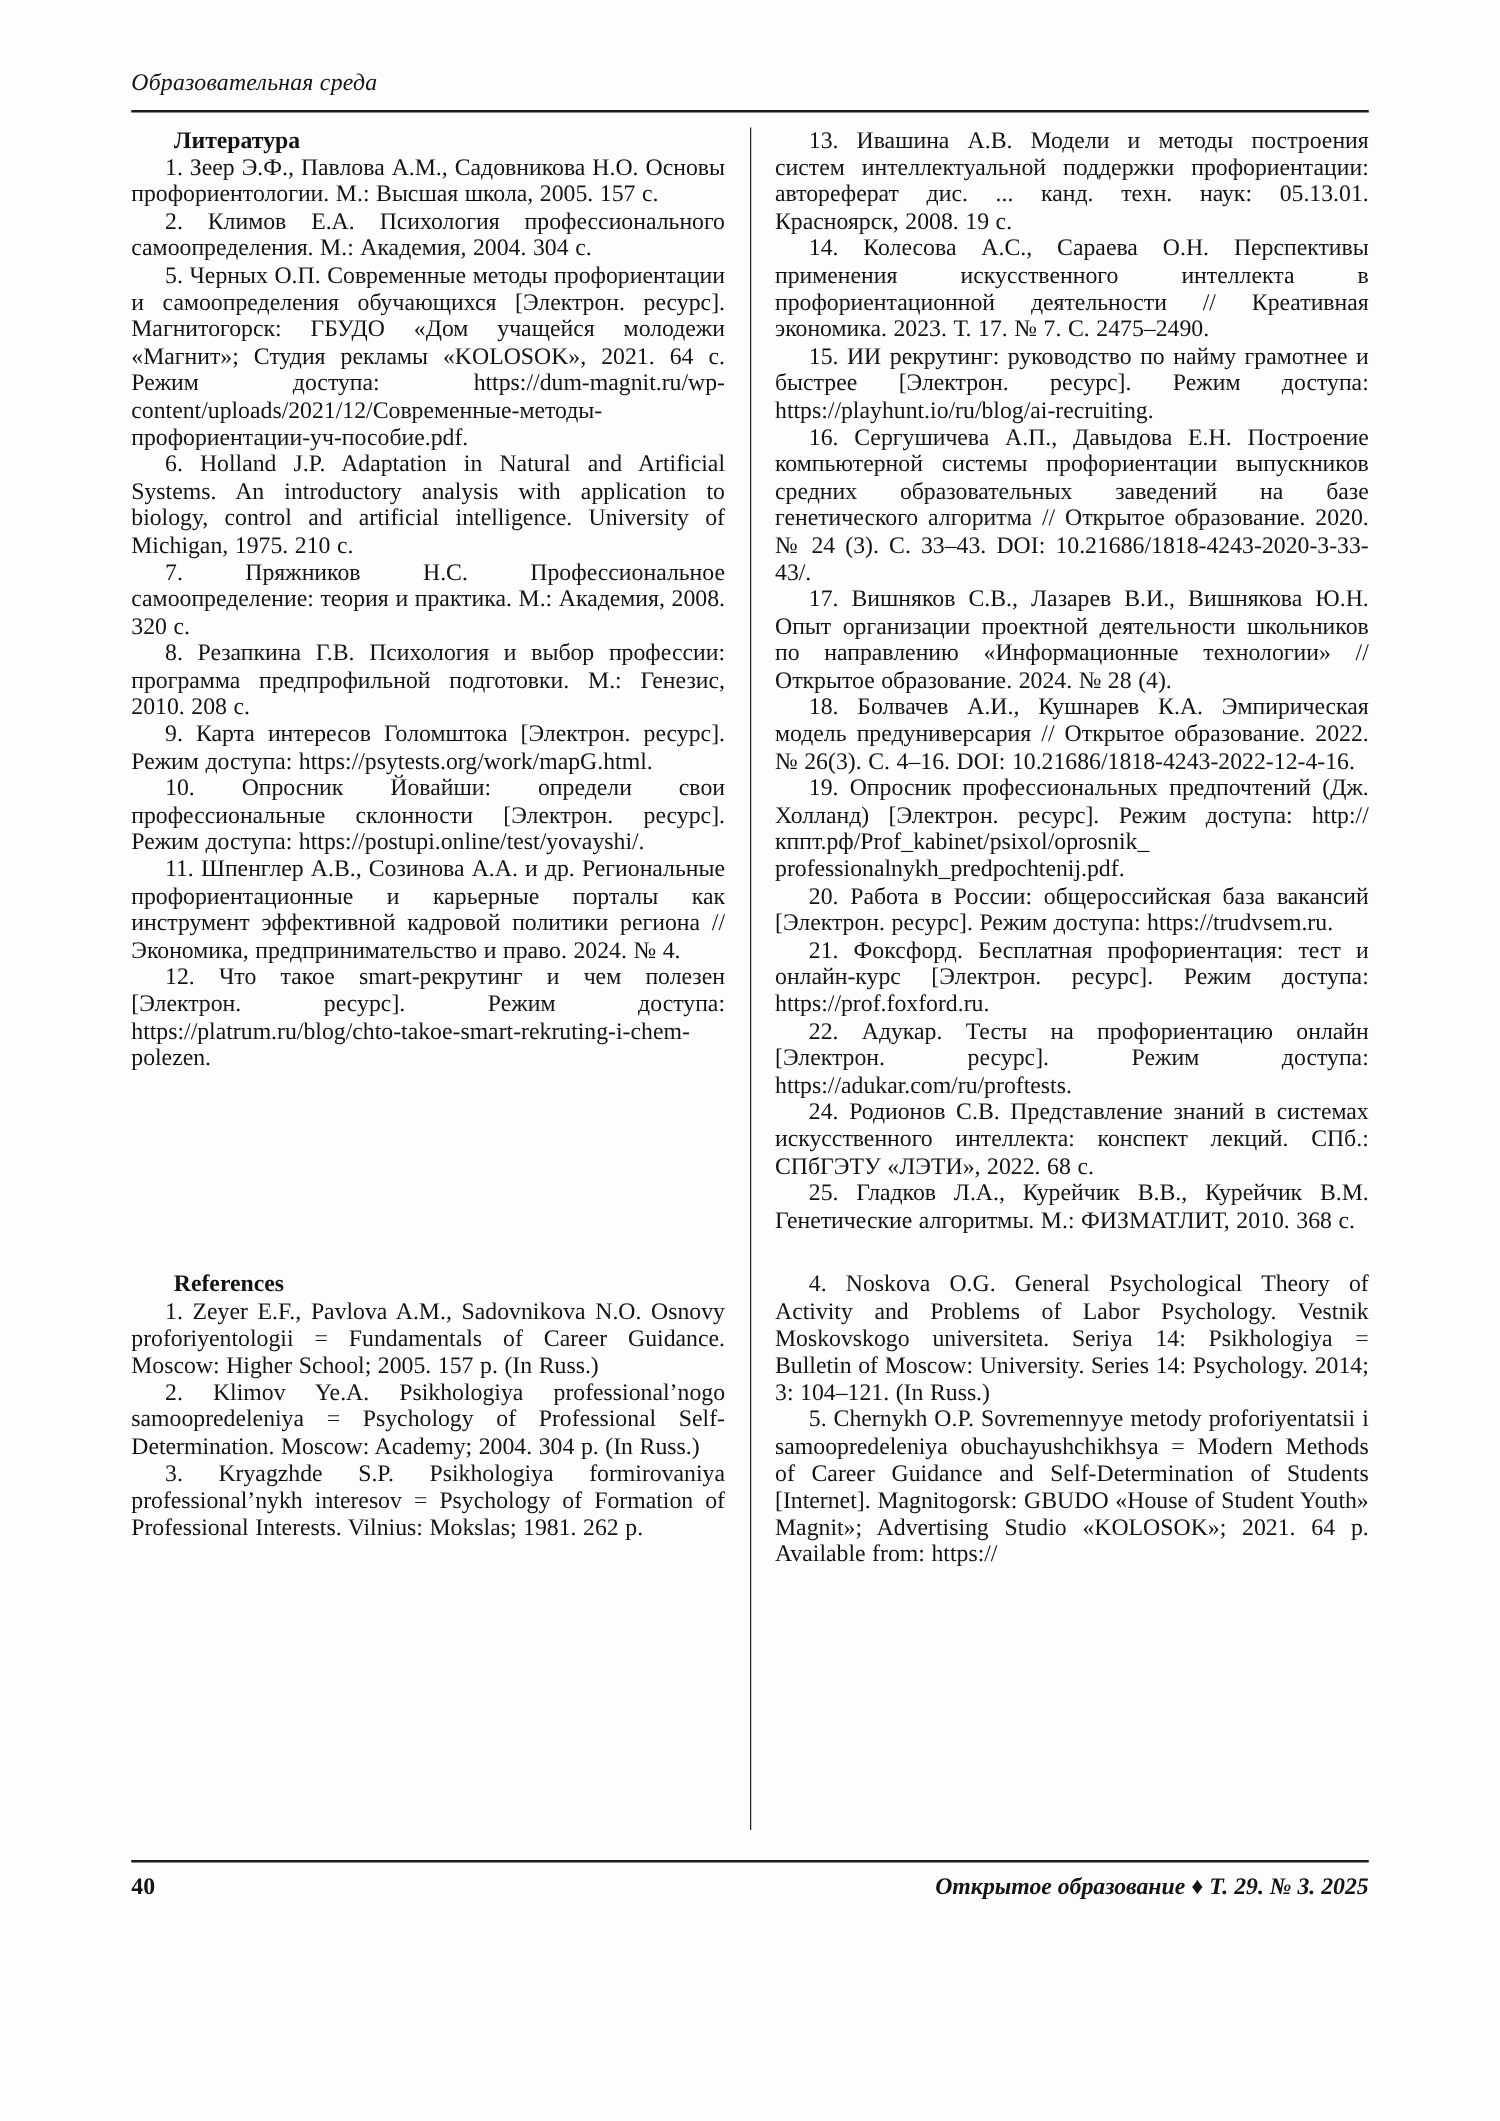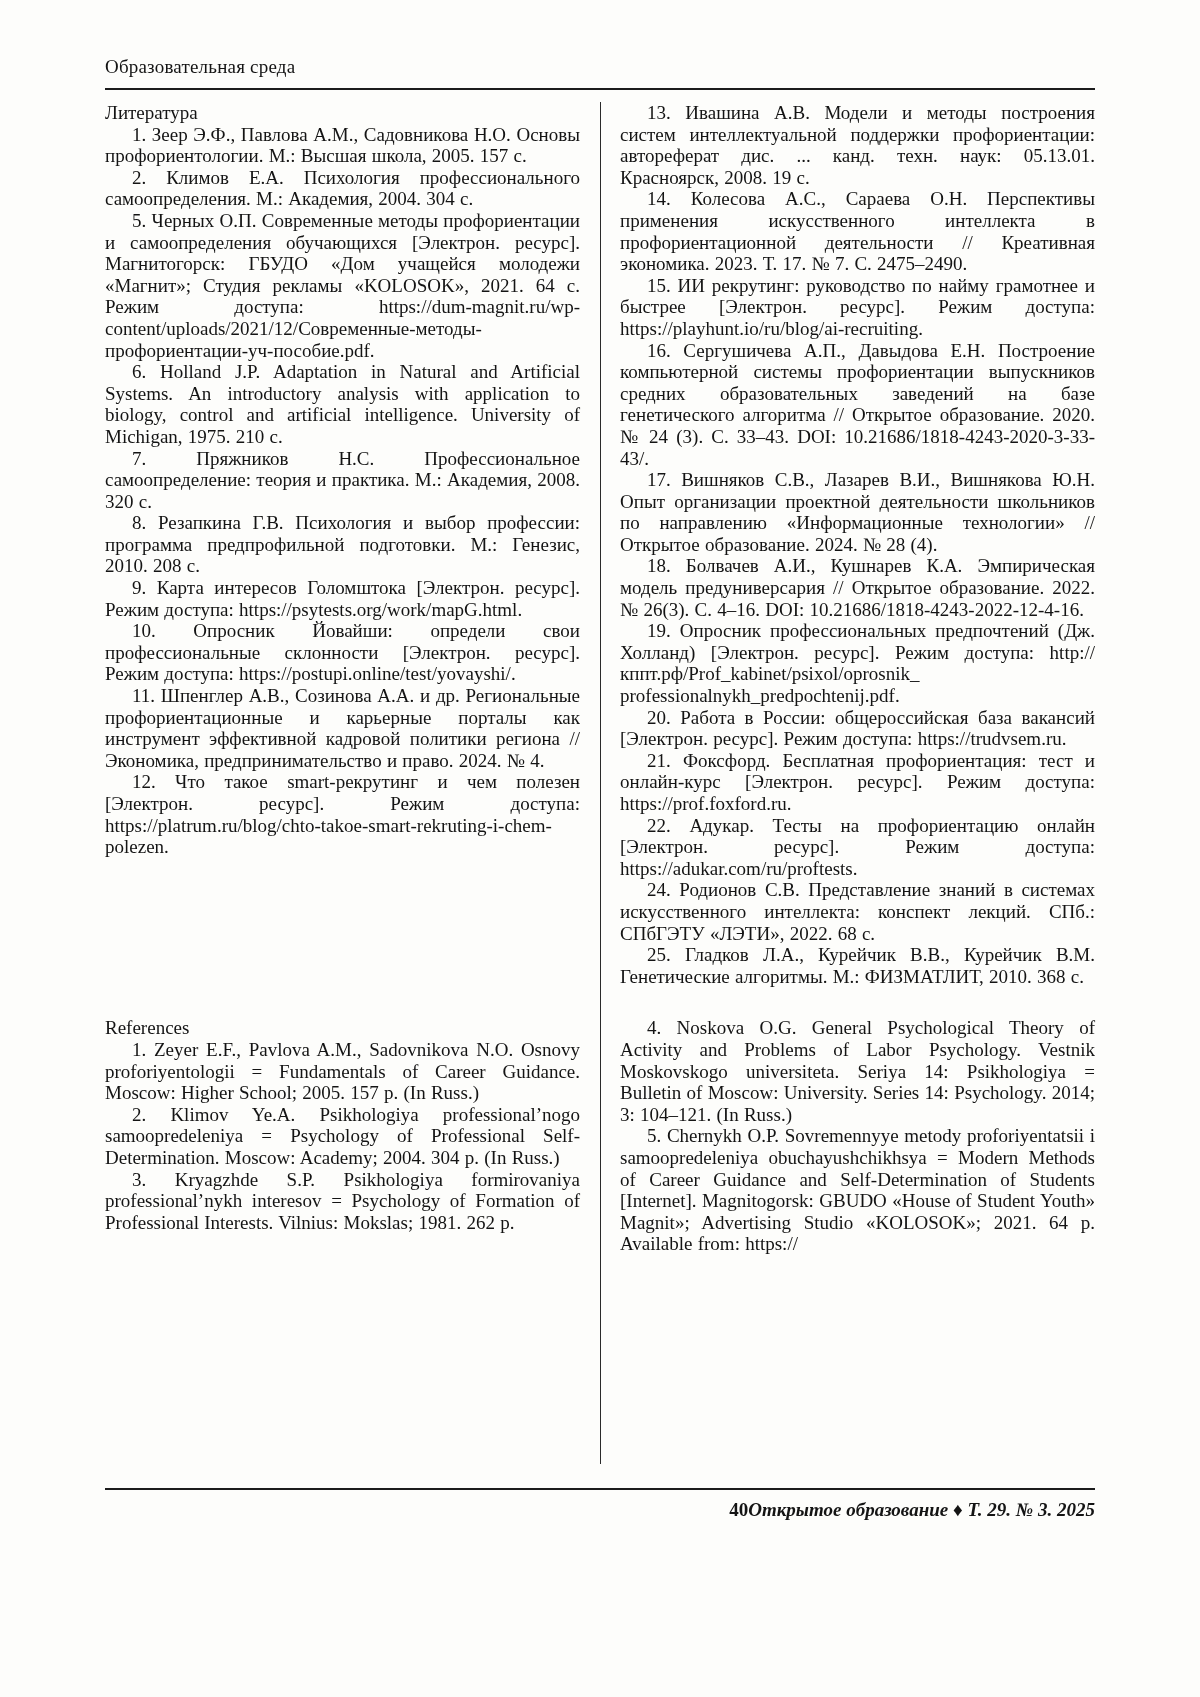--- a/index.html
+++ b/index.html
@@ -17,7 +17,7 @@
   }
   .running-head {
     position: absolute; top: 56px; left: 105px;
-    font-size: 19px; letter-spacing: .2px;
+    font-style: italic; font-size: 19px; letter-spacing: .2px;
   }
   .header-rule {
     position: absolute; top: 88px; left: 105px; width: 990px;

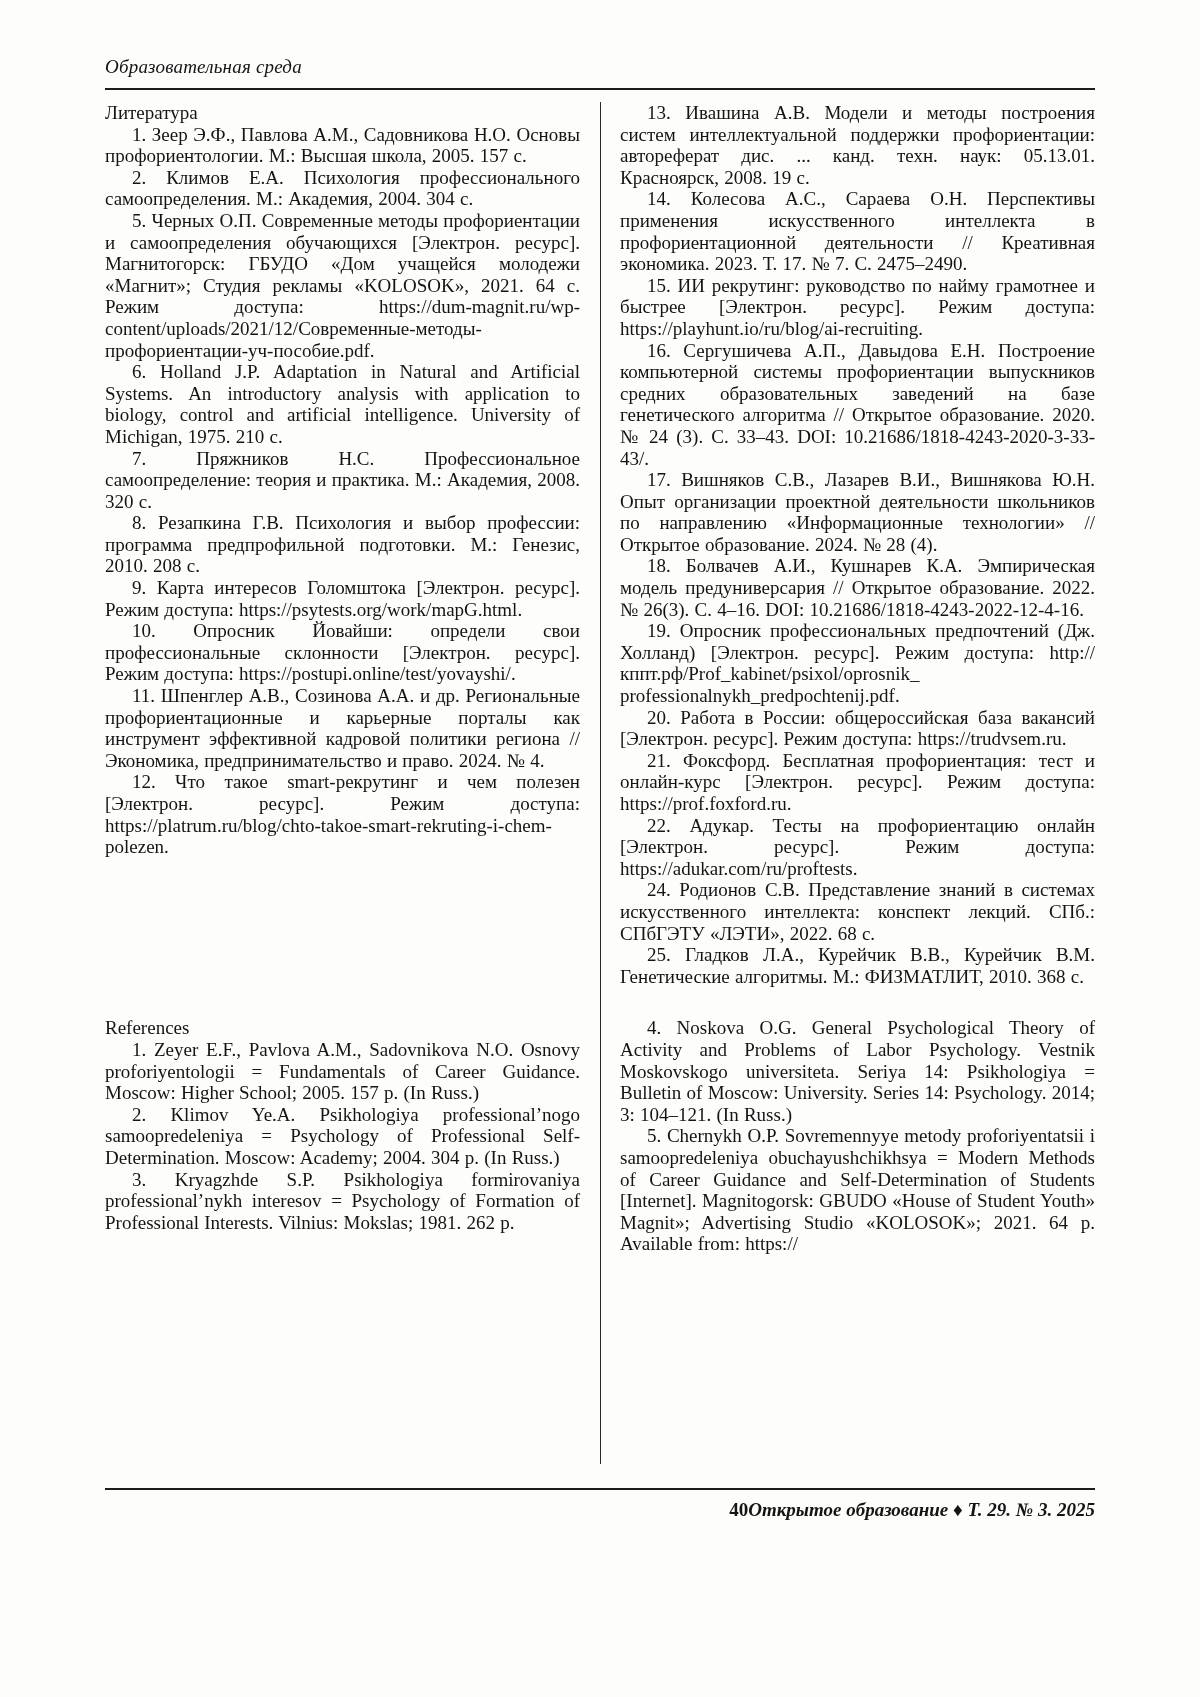--- a/index.html
+++ b/index.html
@@ -36,7 +36,7 @@
     background: #2a2a2a;
   }
   .sec-heading {
-    font-size: 19px; line-height: 21.6px; font-weight: normal;
+    font-size: 19px; line-height: 21.6px; font-weight: bold; margin-left: 34px;
   }
   .content p {
     font-size: 19px; line-height: 21.6px;

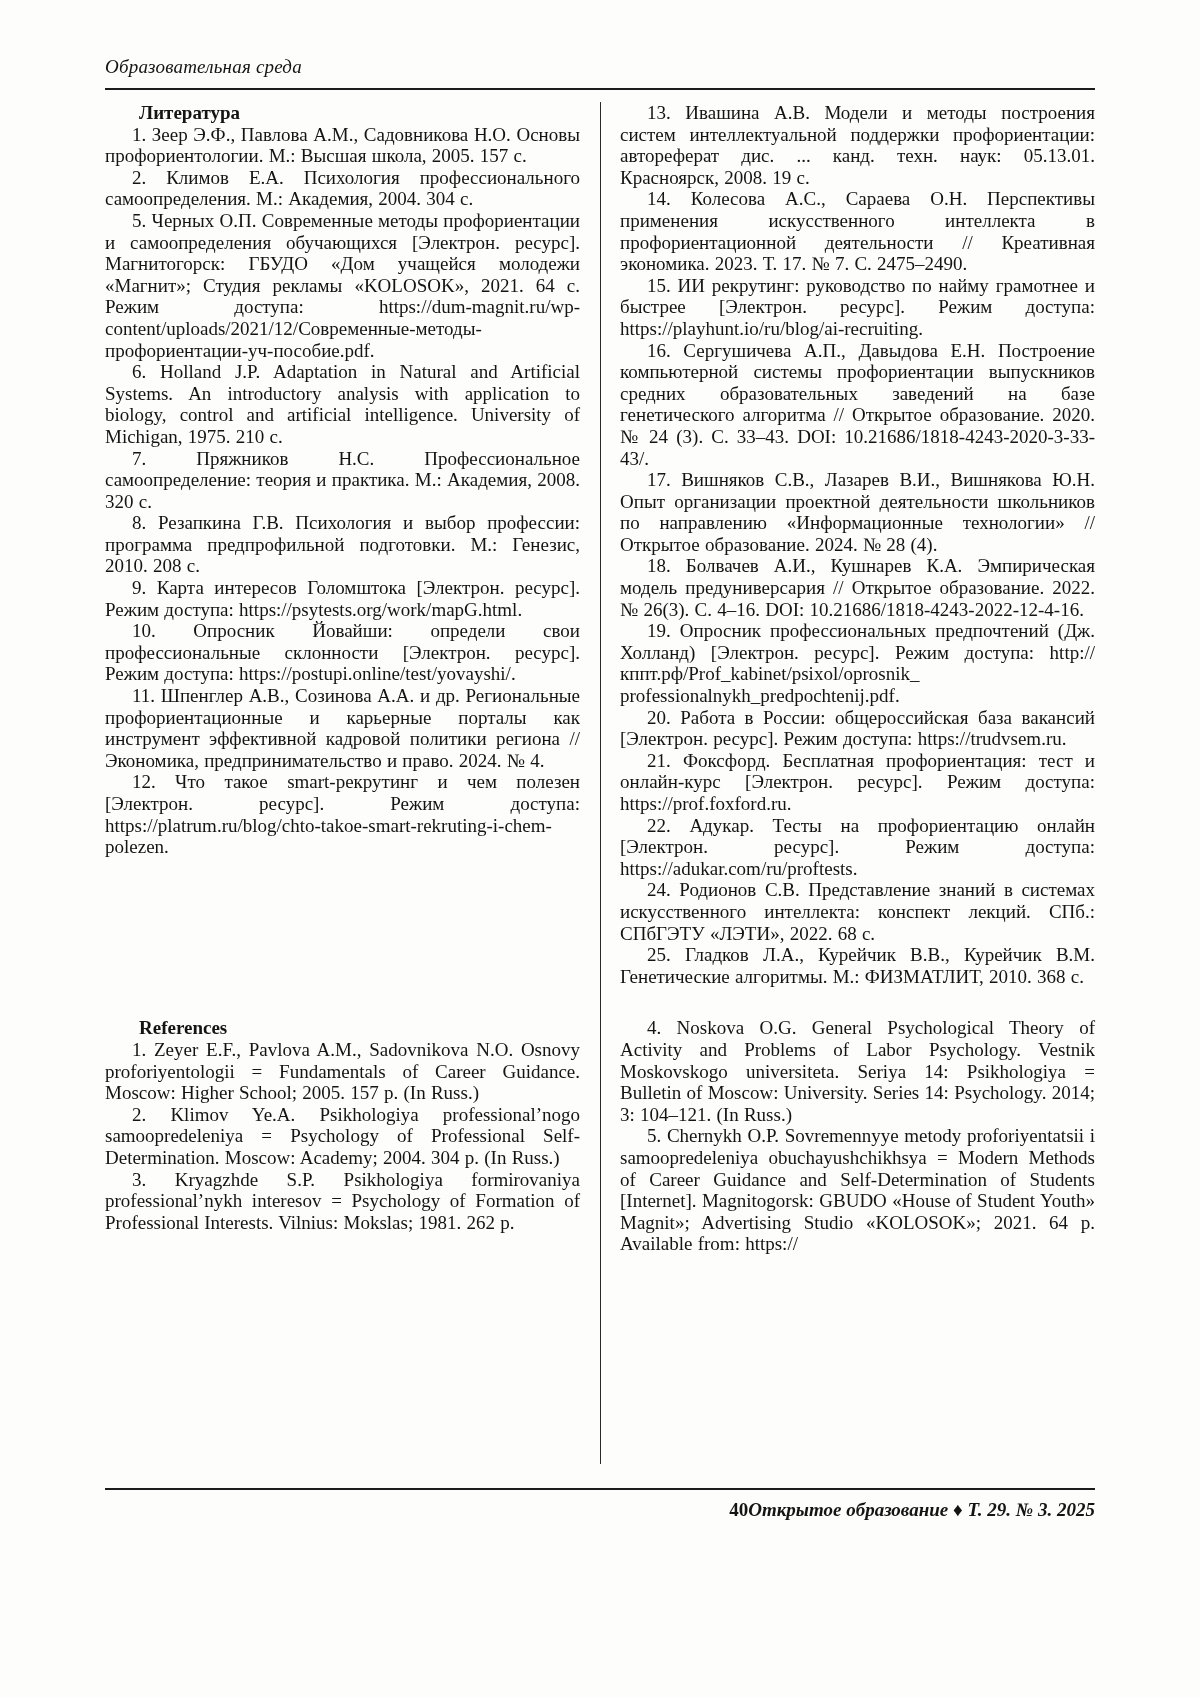--- a/index.html
+++ b/index.html
@@ -47,7 +47,7 @@
   .footer {
     position: absolute; top: 1488px; left: 105px; width: 990px;
     border-top: 2px solid #1c1c1c;
-    display: flex; justify-content: flex-end; align-items: baseline;
+    display: flex; justify-content: space-between; align-items: baseline;
     padding-top: 9px;
     font-size: 19px;
   }

